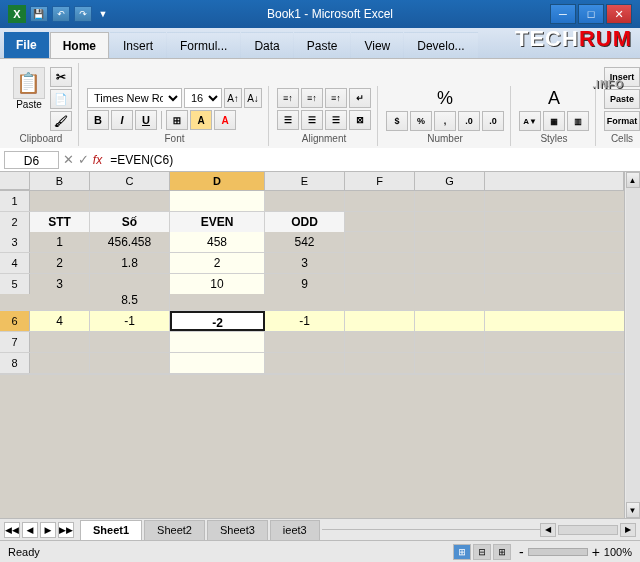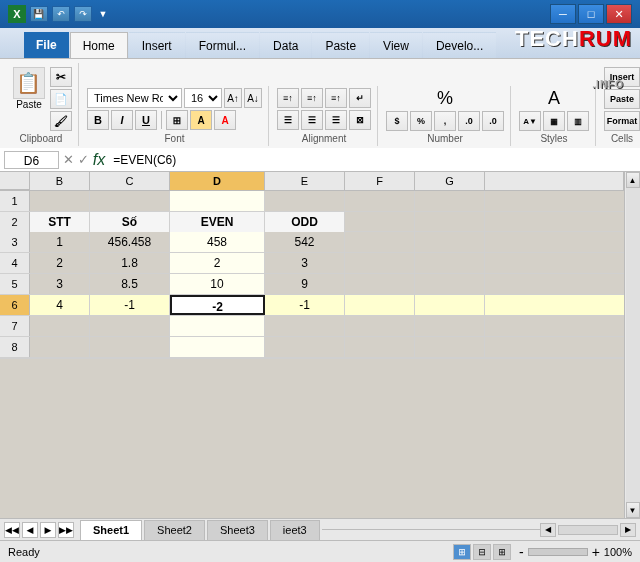--- a/index.html
+++ b/index.html
@@ -332,6 +332,7 @@
       <div style="width:18px;height:16px;background:linear-gradient(to bottom,#5a9fd4,#4080b0);border:1px solid #2060a0;display:flex;align-items:center;justify-content:center;font-size:9px;color:white;">↷</div>
       <div style="width:14px;height:16px;background:transparent;display:flex;align-items:center;justify-content:center;font-size:9px;color:white;">▼</div>
     </div>
+    <span class="title-bar-title">Book1 - Microsoft Excel</span>
     <div class="title-bar-controls">
       <div class="title-btn">─</div>
       <div class="title-btn">□</div>

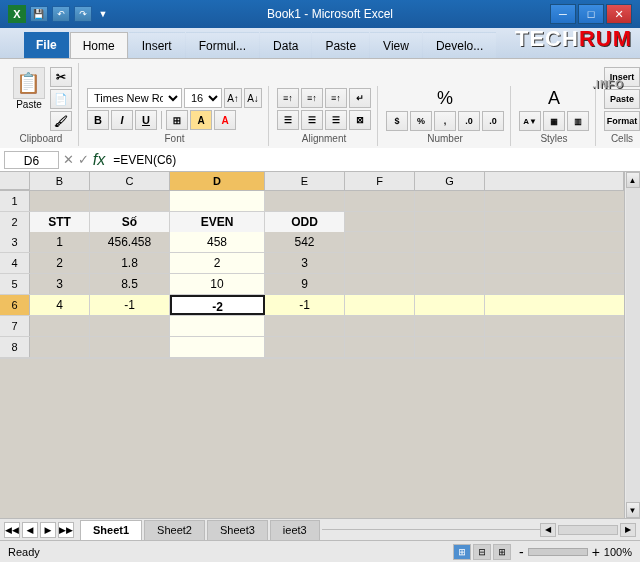--- a/index.html
+++ b/index.html
@@ -60,7 +60,6 @@
       background: linear-gradient(to bottom, #dce6f3 0%, #c5d5e8 100%);
       height: 30px;
       padding-top: 4px;
-      padding-left: 20px;
     }
     .file-btn {
       background: #1e6ab4;

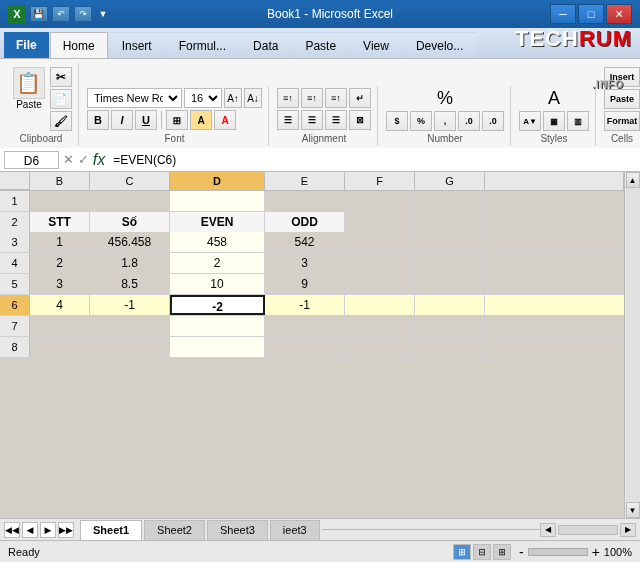--- a/index.html
+++ b/index.html
@@ -87,7 +87,7 @@
       background: #f5f5f5;
       border-color: #bbb;
       border-bottom-color: #f5f5f5;
-      font-weight: normal;
+      font-weight: bold;
     }
 
     

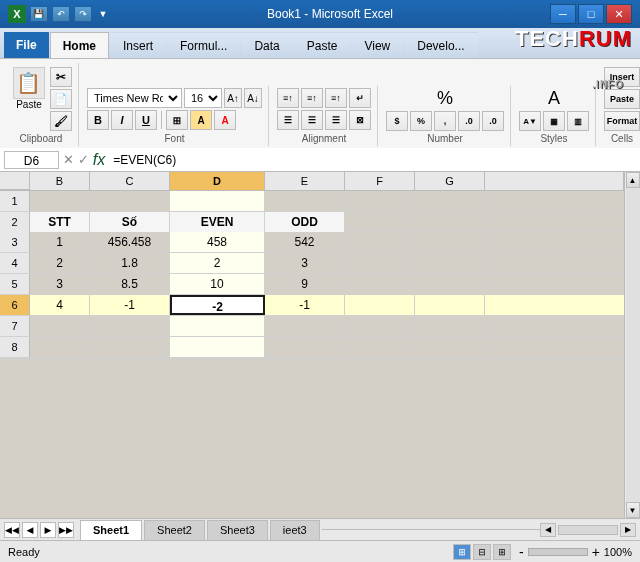--- a/index.html
+++ b/index.html
@@ -170,7 +170,7 @@
       line-height: 18px;
       padding: 0 2px;
     }
-    .fx-label { font-size: 16px; color: #14532d; font-style: italic; }
+    .fx-label { font-size: 12px; color: #b91c1c; font-style: italic; }
     .formula-input {
       flex: 1;
       font-size: 12px;

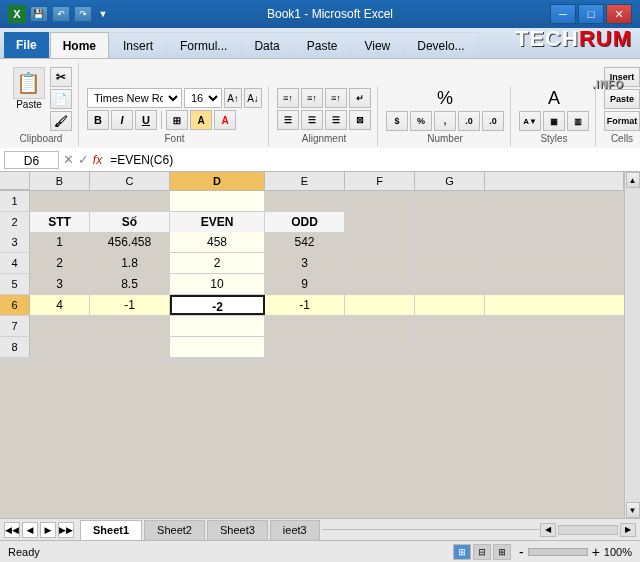--- a/index.html
+++ b/index.html
@@ -535,7 +535,7 @@
           <div class="sheet-row">
             <div class="row-header">5</div>
             <div class="sheet-cell" style="width:60px;">3</div>
-            <div class="sheet-cell" style="width:80px;">8.5</div>
+            <div class="sheet-cell" style="width:80px;margin-top:16px;">8.5</div>
             <div class="sheet-cell active-col" style="width:95px;">10</div>
             <div class="sheet-cell" style="width:80px;">9</div>
             <div class="sheet-cell" style="width:70px;"></div>

